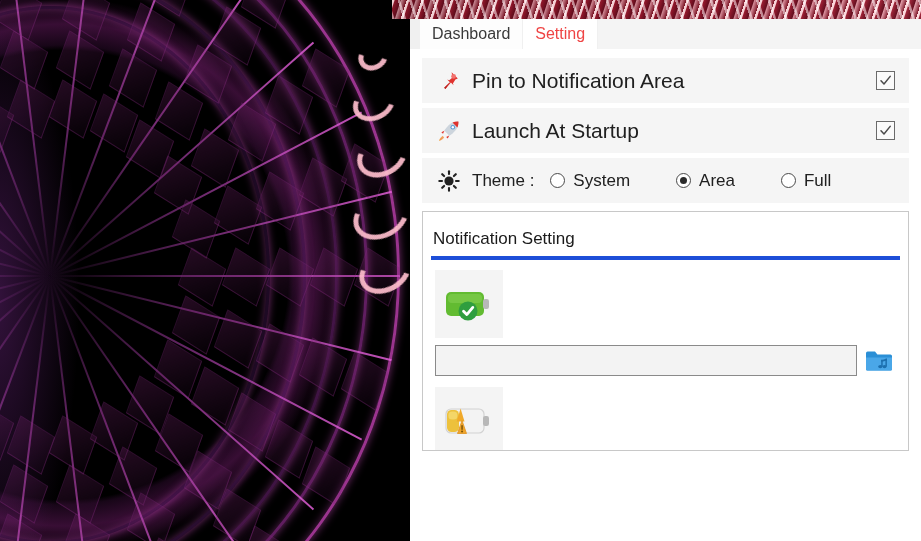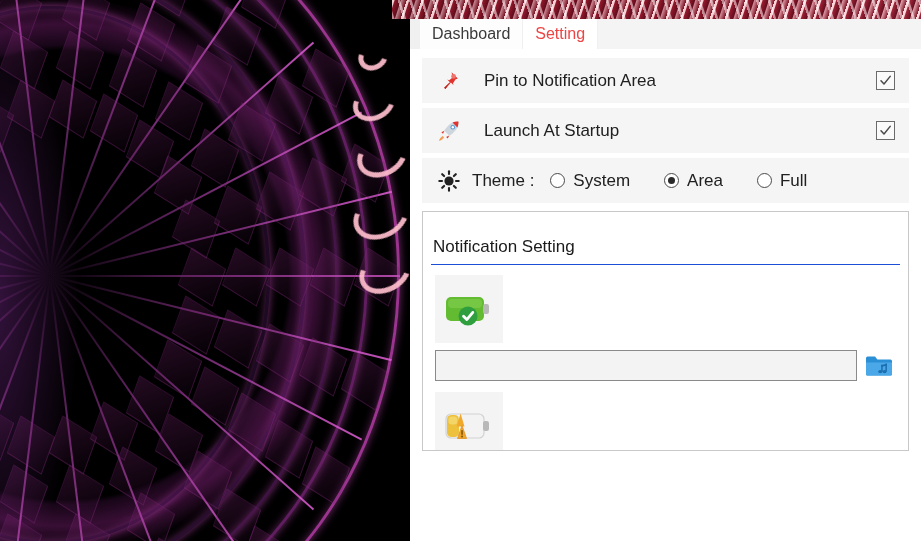--- a/index.html
+++ b/index.html
@@ -161,8 +161,8 @@
   }
   .row-icon { width: 30px; flex: 0 0 auto; display:flex; align-items:center; }
   .row-label {
-    font-size: 17px; color: #202020;
-    margin-left: 16px;
+    font-size: 21px; color: #202020;
+    margin-left: 4px;
   }
   .checkbox {
     margin-left: auto;

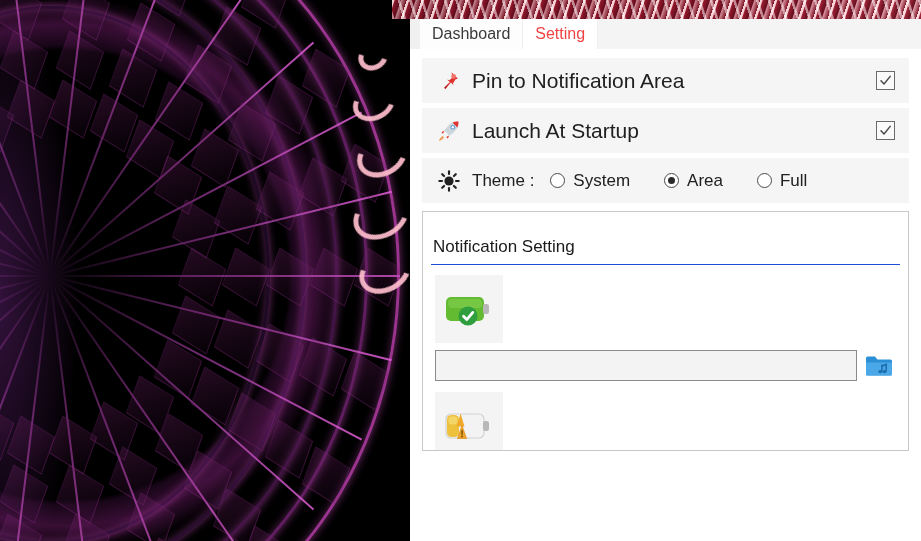--- a/index.html
+++ b/index.html
@@ -176,7 +176,7 @@
 
   
   .theme-label { font-size: 17px; color: #202020; margin-left: 4px; margin-right: 16px; }
-  .radio-group { display: flex; align-items: center; gap: 0; flex: 1; text-align: right; }
+  .radio-group { display: flex; align-items: center; gap: 12px; flex: 1; text-align: right; }
   .radio-item {
     display: flex; align-items: center; cursor: pointer; margin-right: 34px;
   }

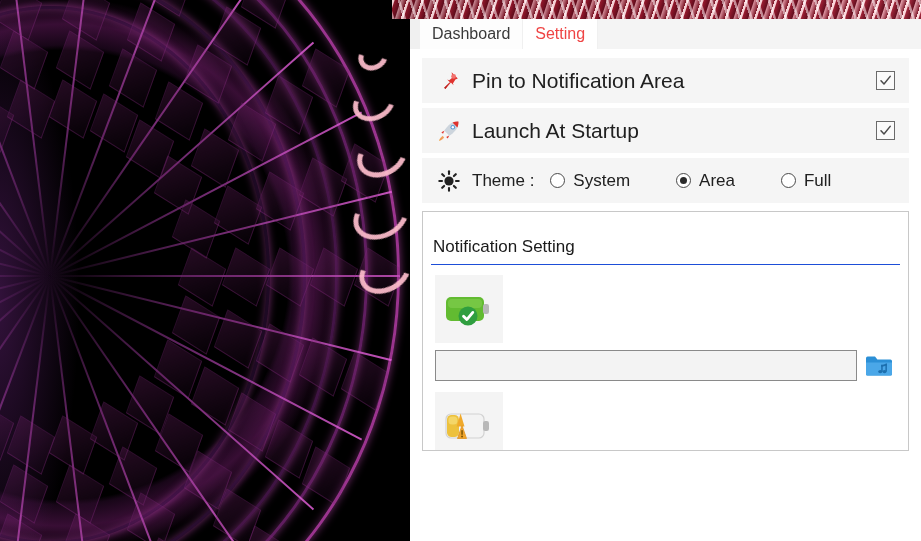--- a/index.html
+++ b/index.html
@@ -201,8 +201,8 @@
   .group-title {
     font-size: 17px; color: #1a1a1a;
     padding: 3px 2px 7px 2px;
-    border-bottom: 1px solid #1d4ed8;
-    margin: 16px -4px 0 -4px;
+    border-bottom: 4px solid #1d4ed8;
+    margin: 8px -4px 0 -4px;
   }
 
   .batt-block { display: flex; align-items: flex-start; padding-top: 10px; }

